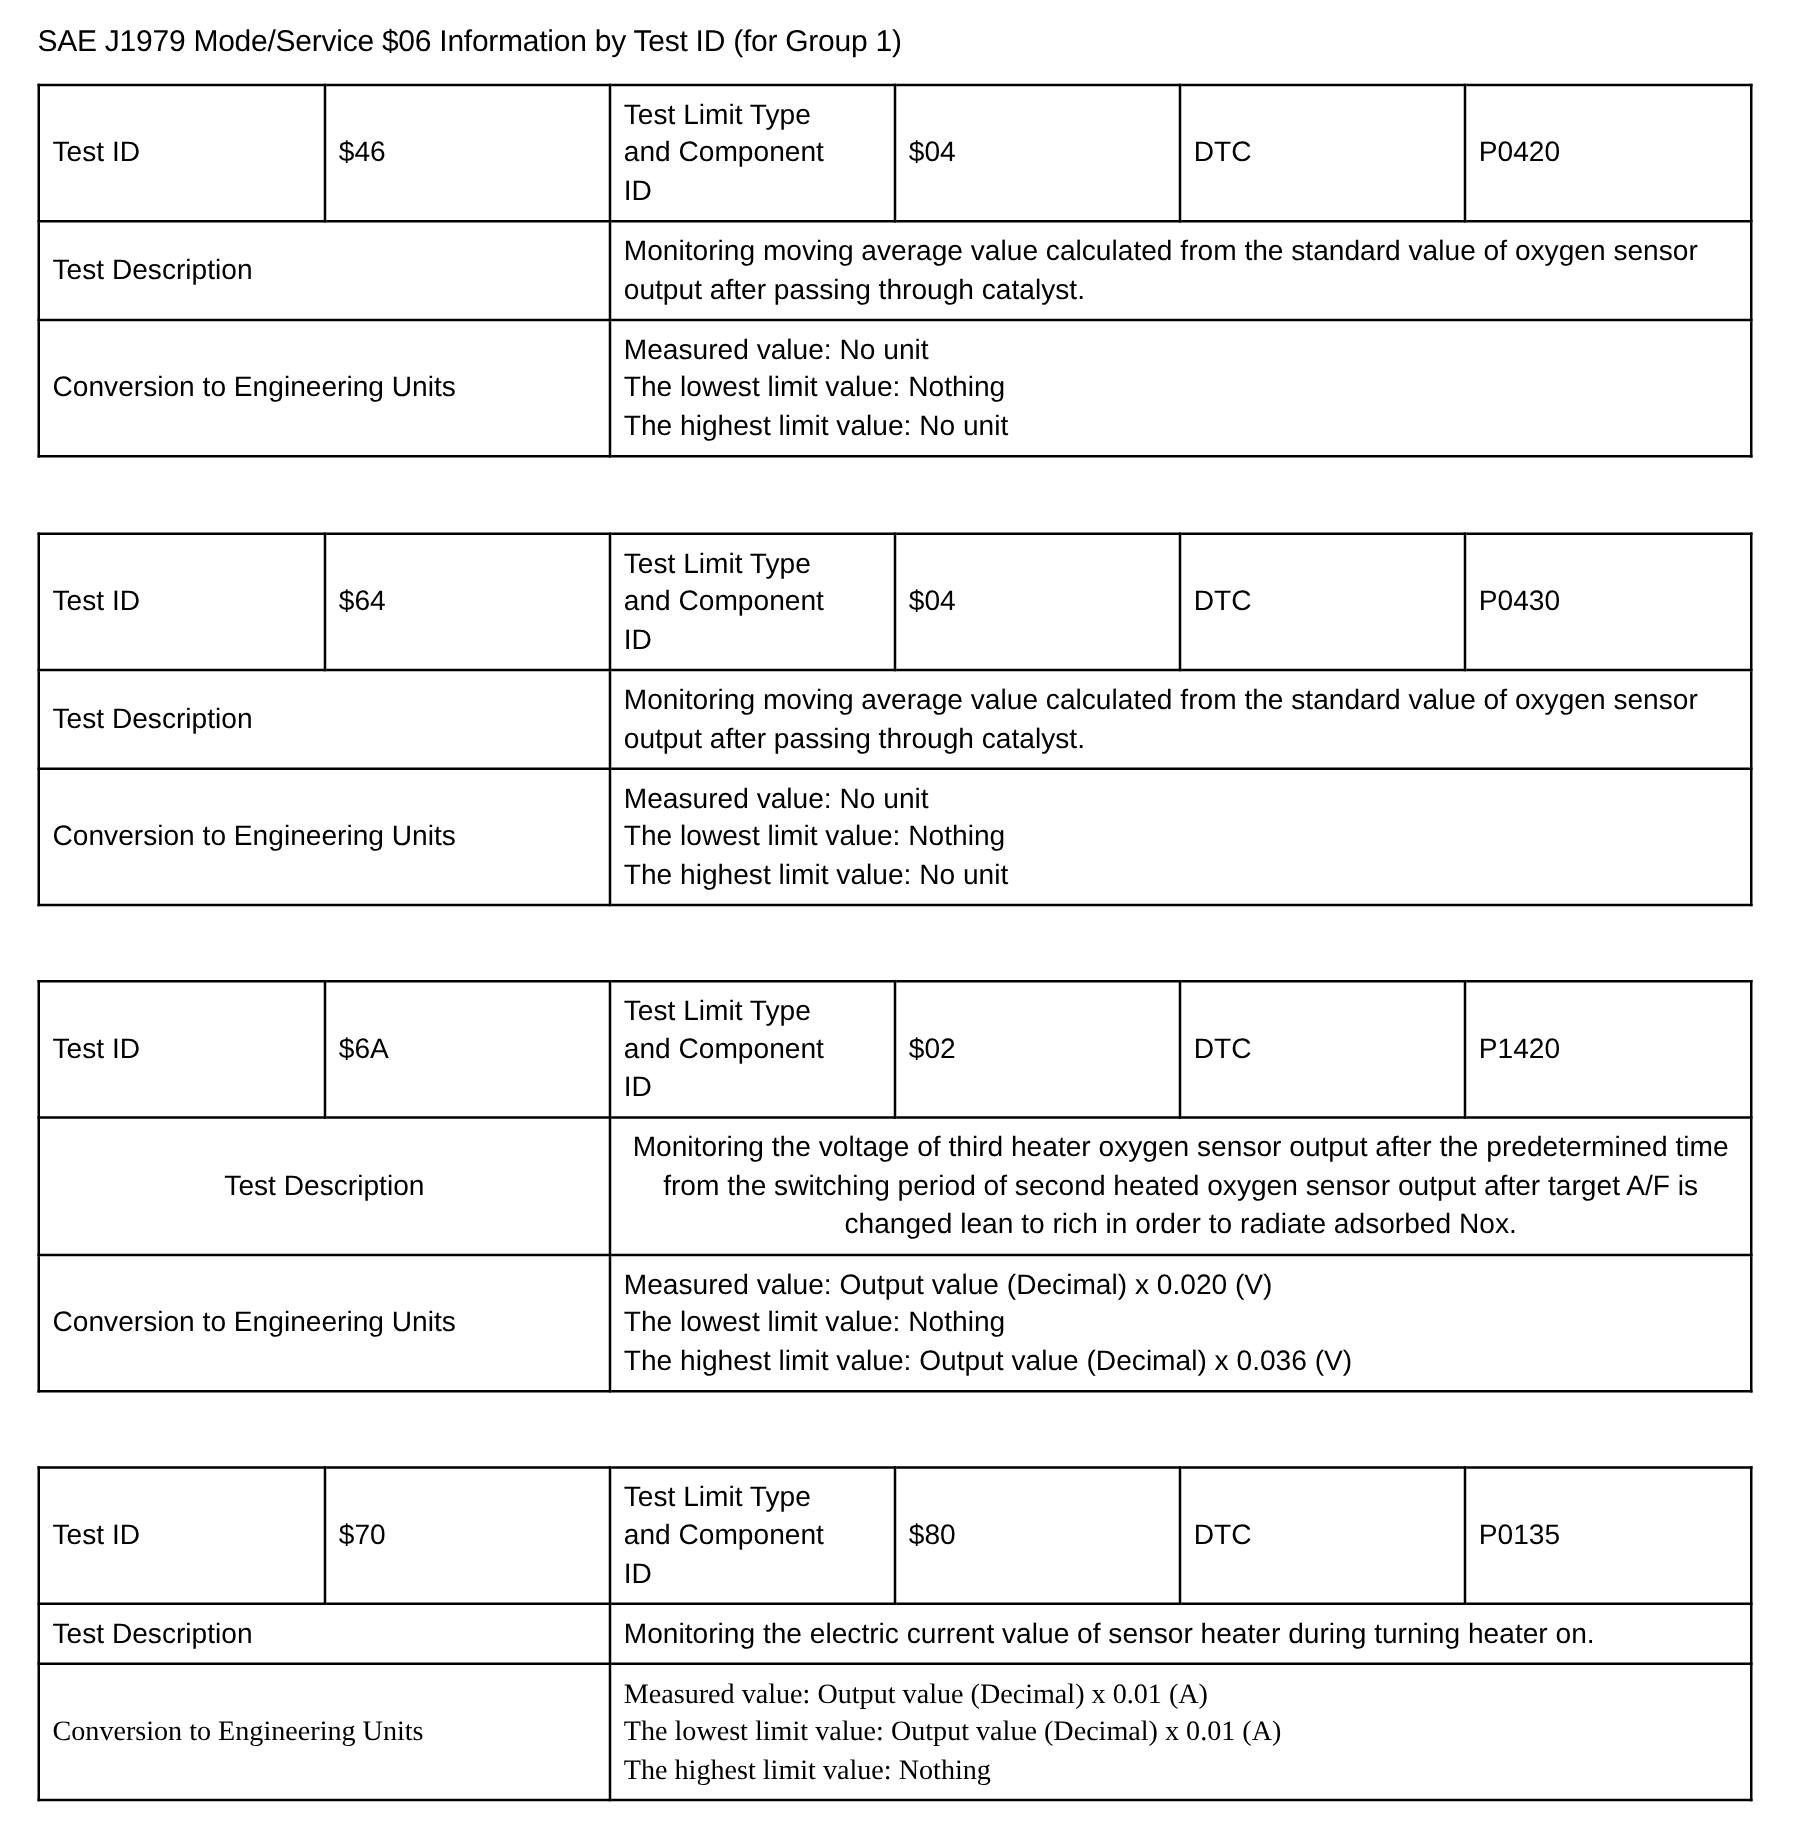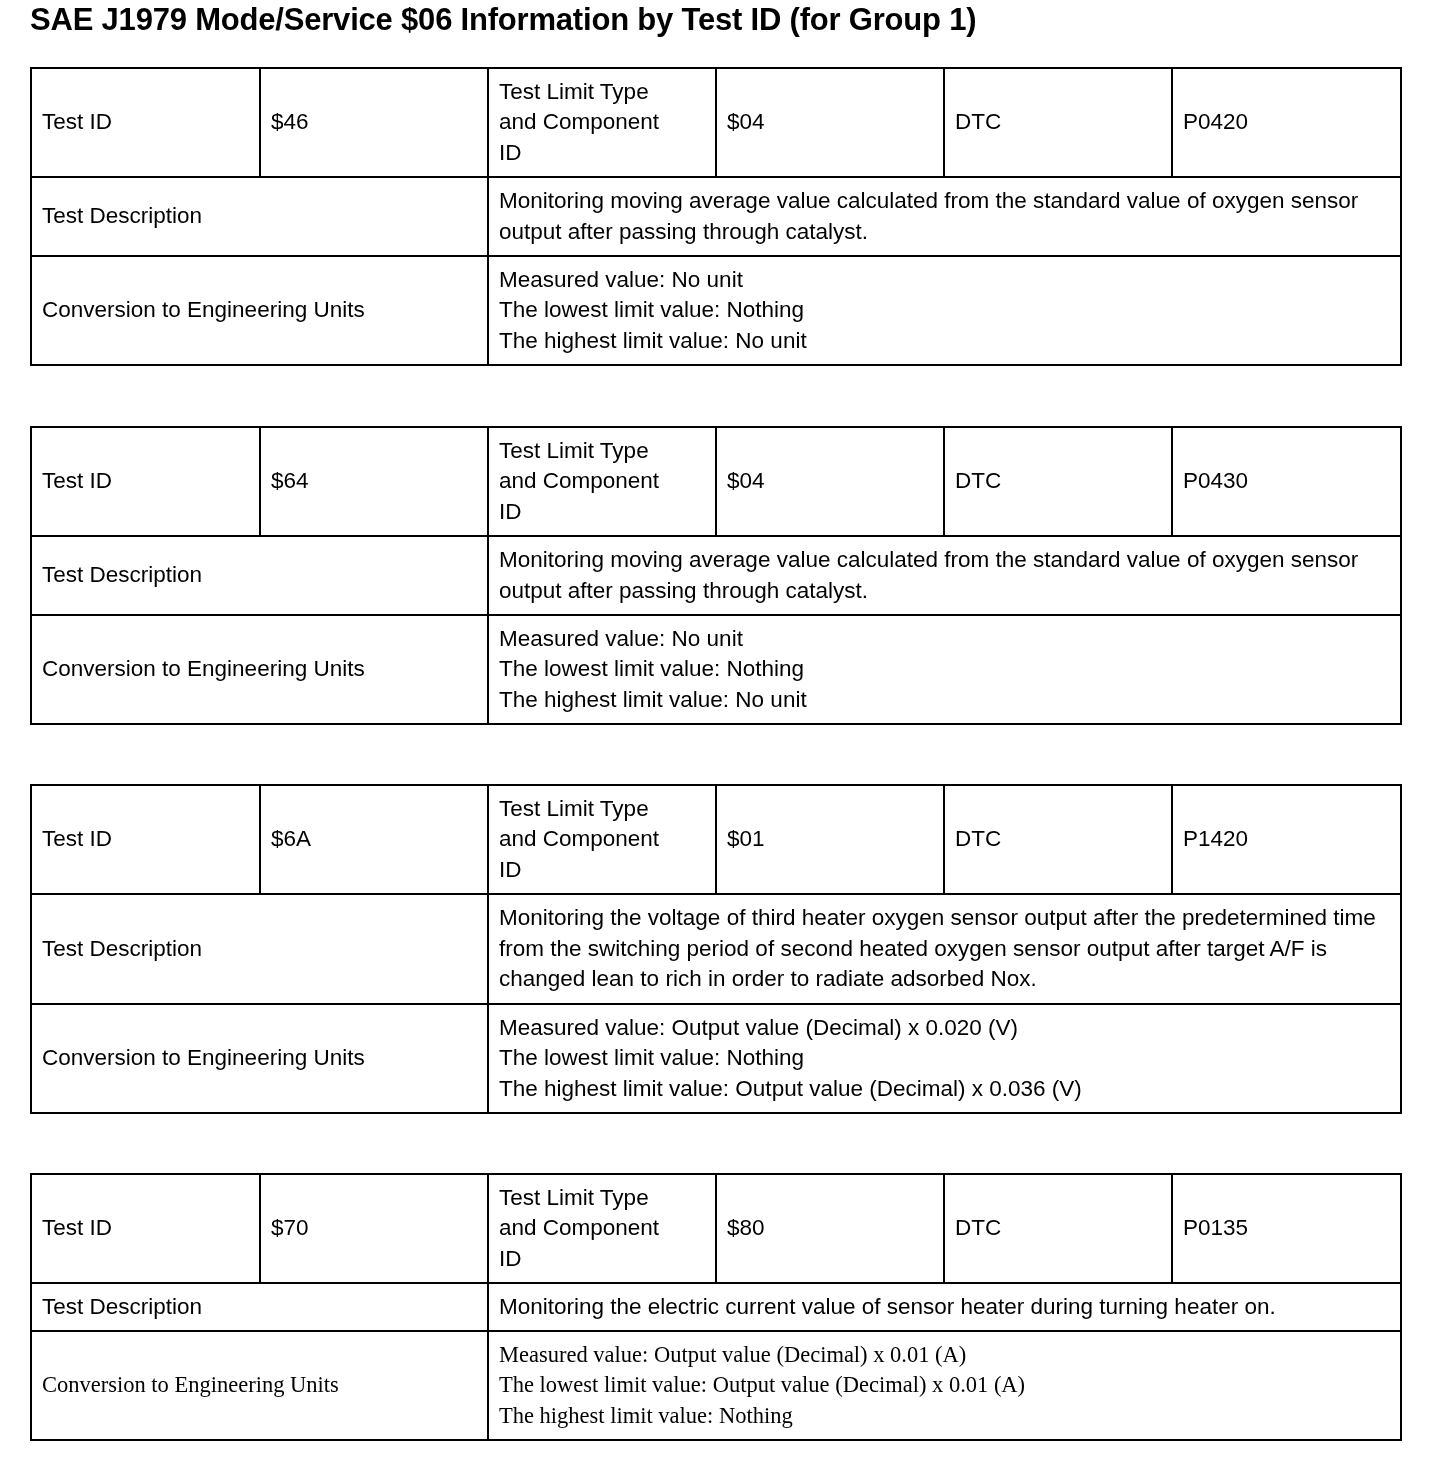--- a/index.html
+++ b/index.html
@@ -18,10 +18,10 @@
     .page-title {
       position: absolute;
       left: 30px;
-      top: 0;
+      top: 14px;
       margin: 0;
-      font-size: 31px;
-      font-weight: bold;
+      font-size: 24px;
+      font-weight: normal;
       letter-spacing: -0.2px;
       line-height: 40px;
       white-space: nowrap;

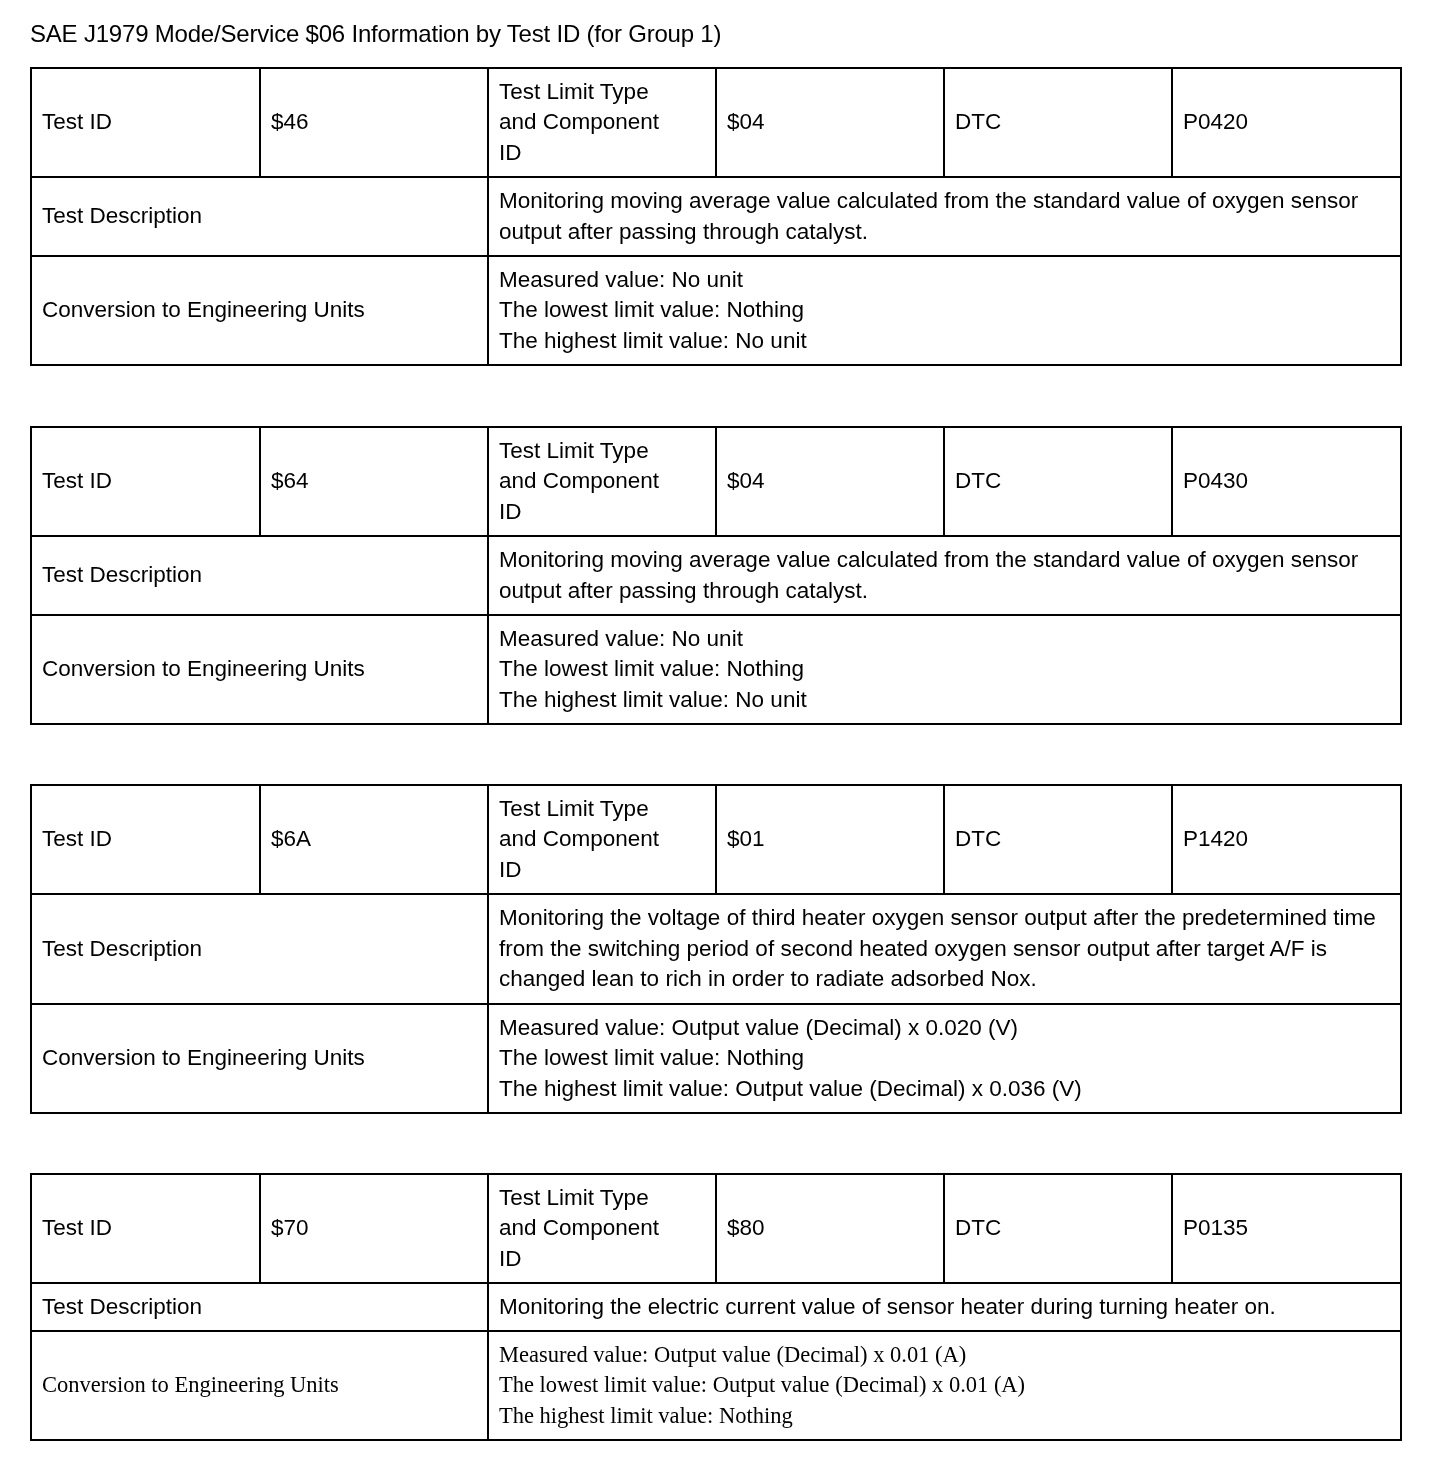--- a/index.html
+++ b/index.html
@@ -151,7 +151,7 @@
     <td class="limit-label">Test Limit Type
  and Component
  ID</td>
-    <td>$01</td>
+    <td>$02</td>
     <td>DTC</td>
     <td>P1420</td>
   </tr>

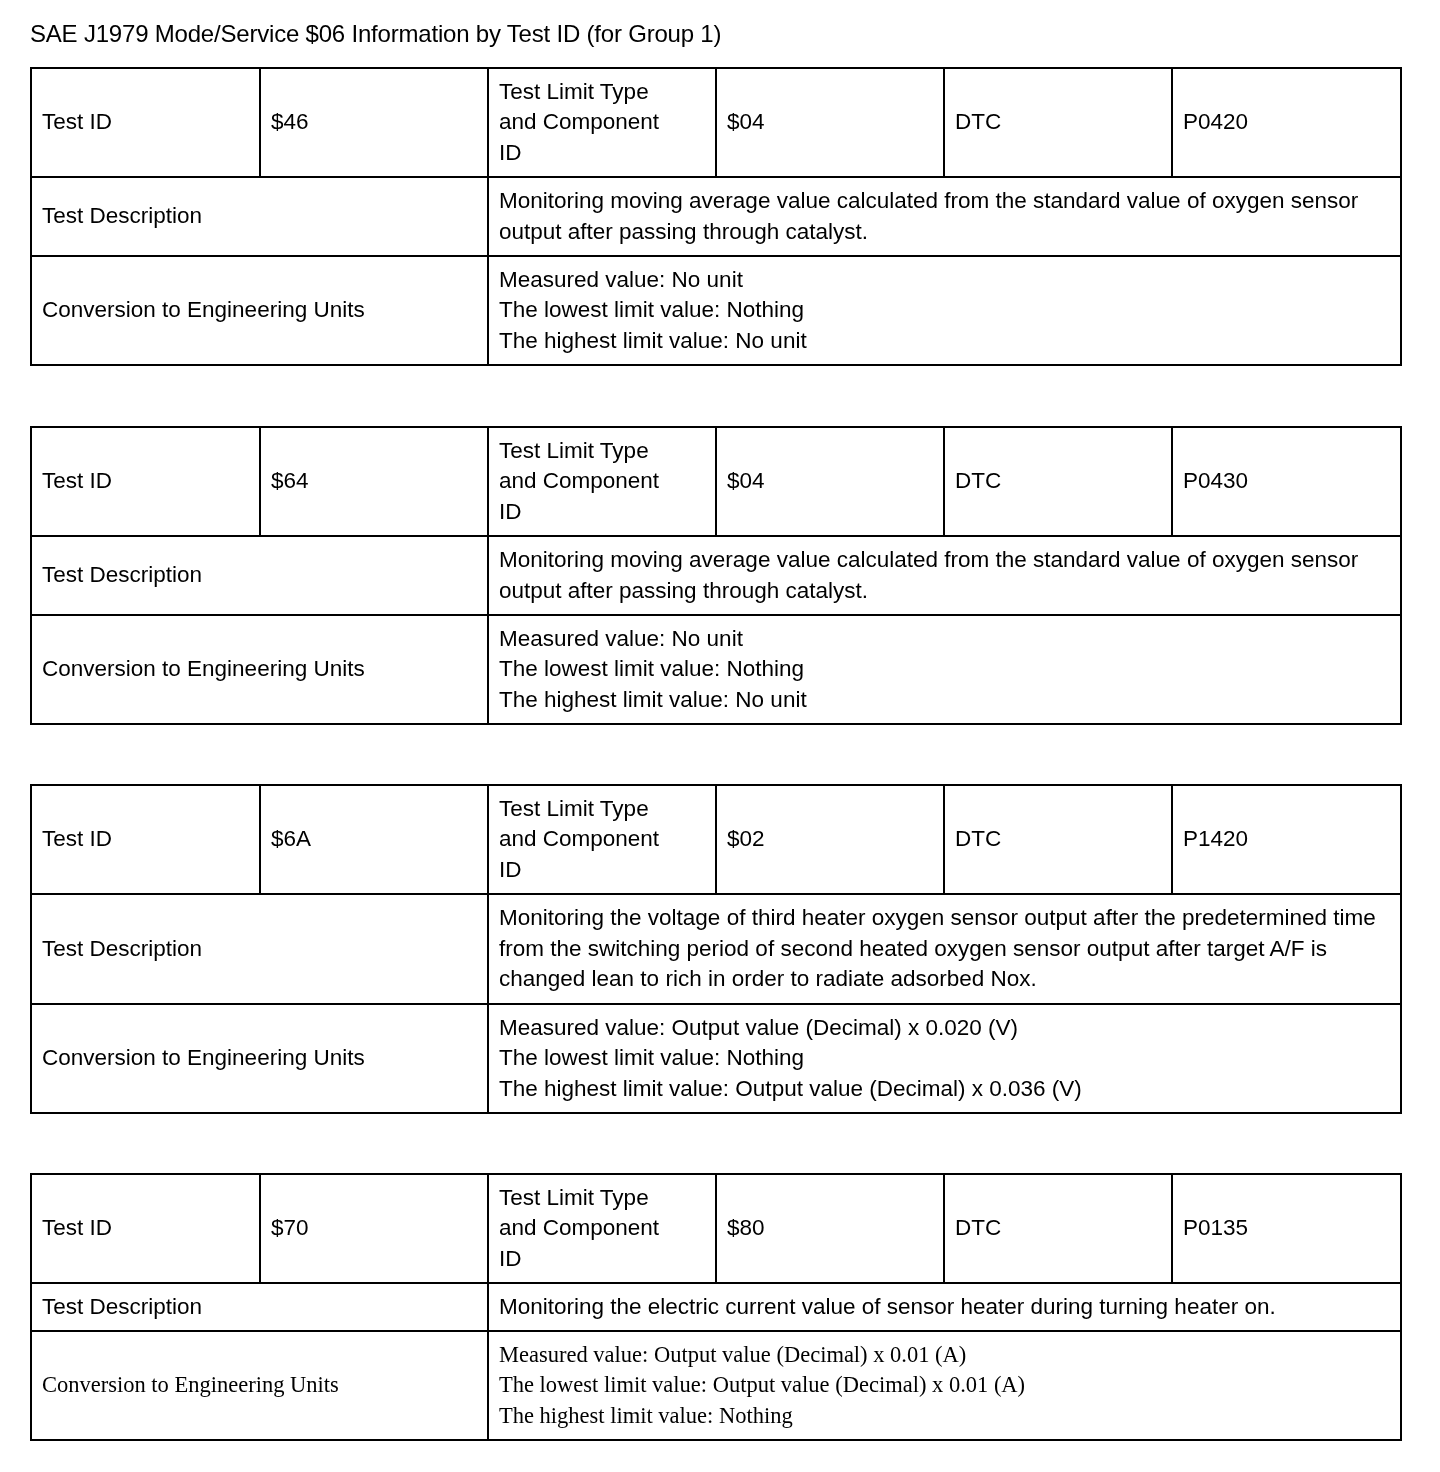--- a/index.html
+++ b/index.html
@@ -55,7 +55,7 @@
 
     #table-1 tr.row-desc td, #table-2 tr.row-desc td { height: 77px; }
     #table-1 tr.row-conv td, #table-2 tr.row-conv td { height: 107px; }
-    #table-3 tr.row-desc td { height: 108px; }
+    #table-3 tr.row-desc td { height: 108px; text-align: center; }
     #table-3 tr.row-conv td { height: 107px; border-radius: 24px; }
     #table-4 tr.row-desc td { height: 46px; }
     #table-4 tr.row-conv td { height: 107px; font-family: Liberation Serif, serif; }

